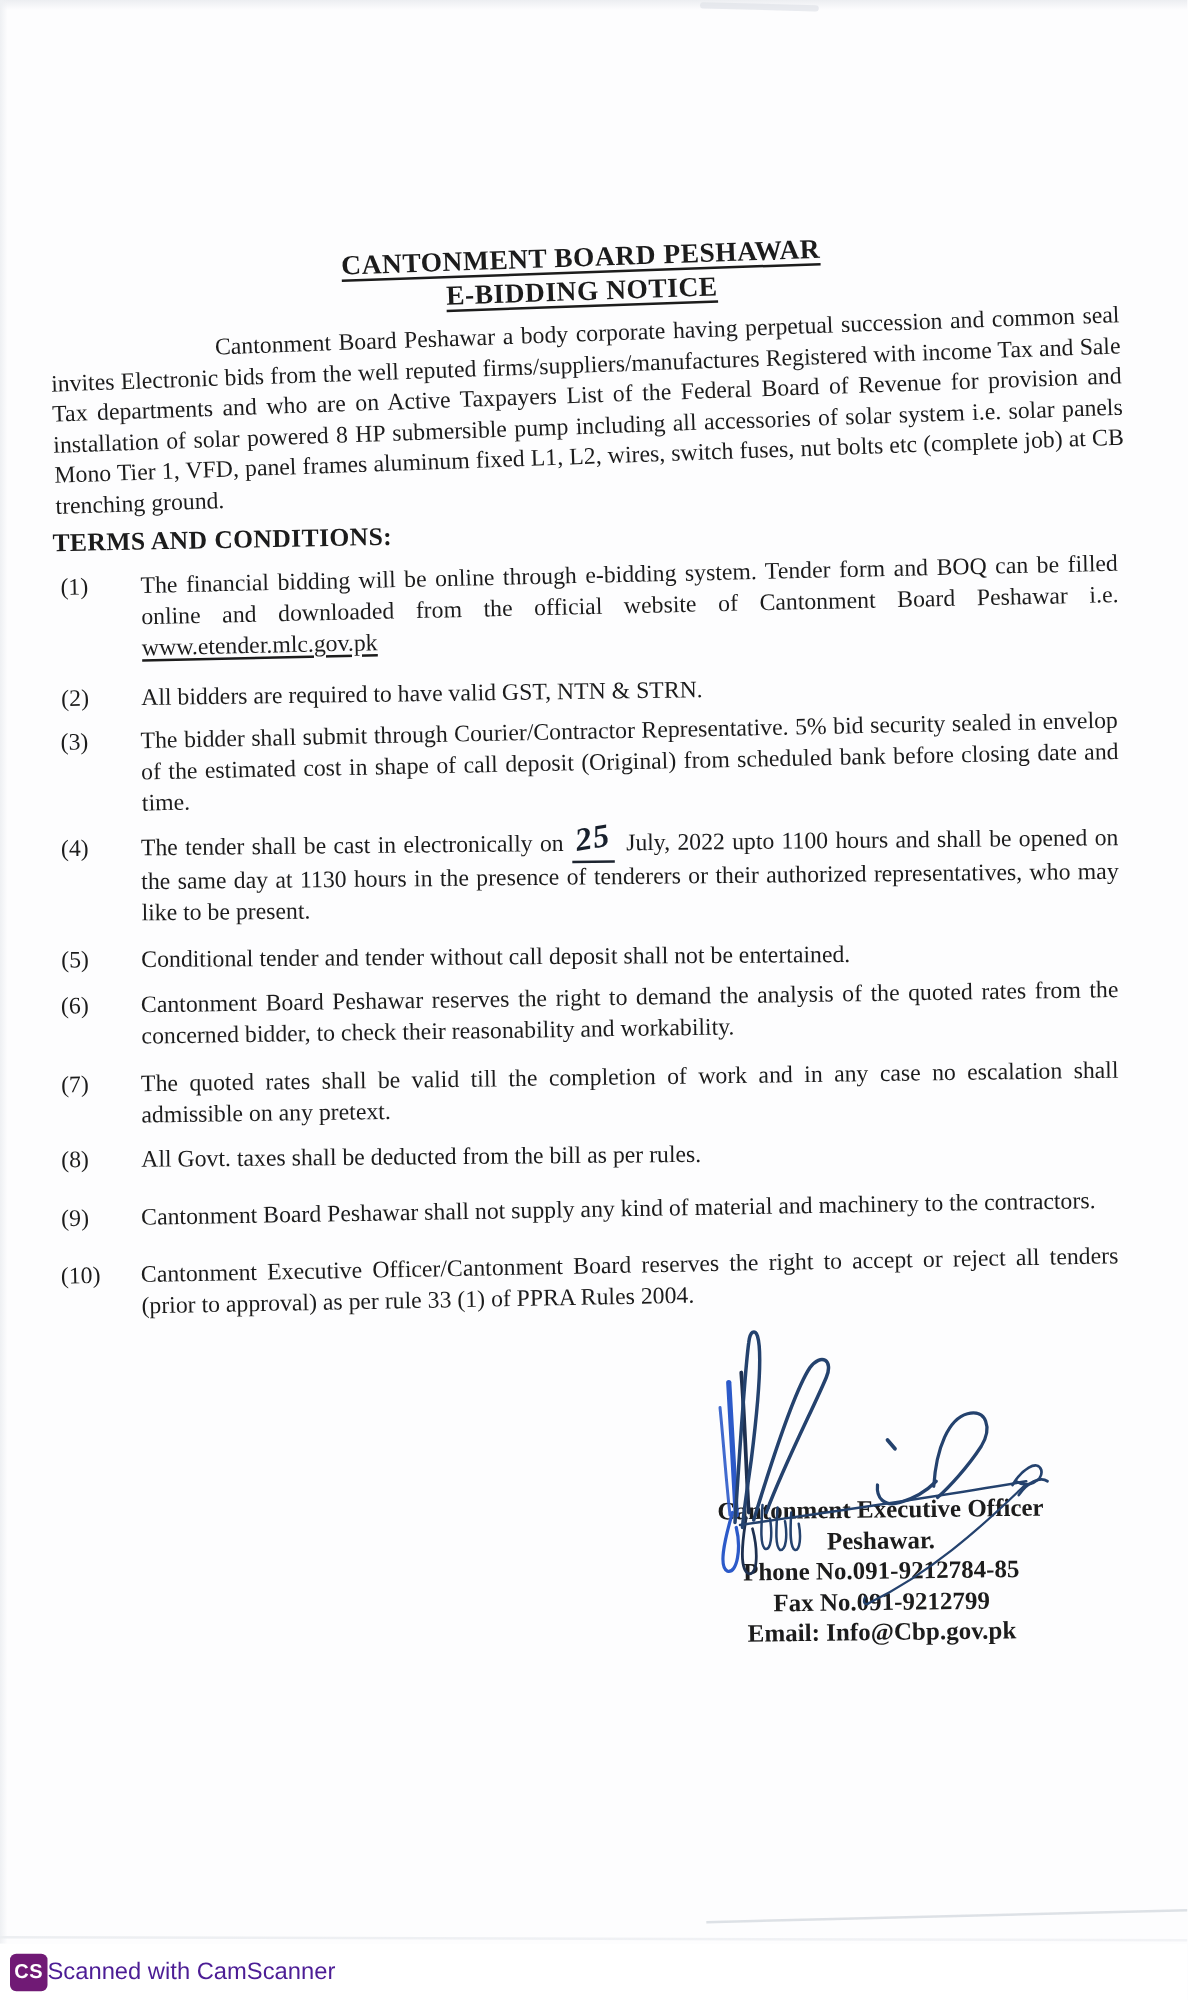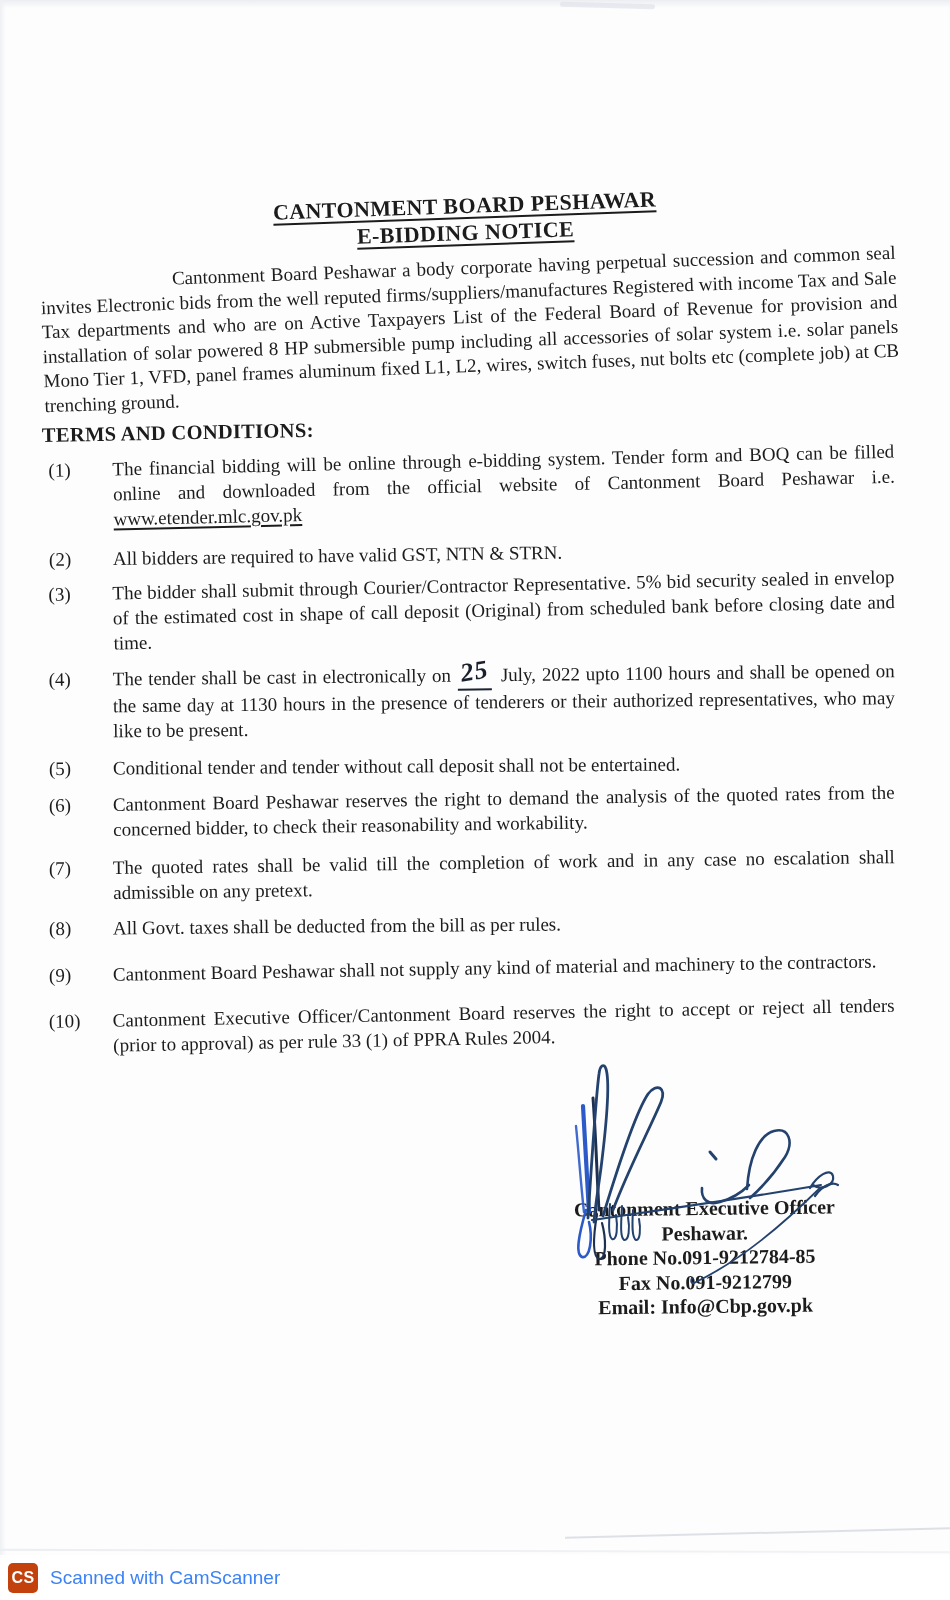--- a/index.html
+++ b/index.html
@@ -70,7 +70,7 @@
   
   .footer { position:absolute; left:0; right:0; bottom:0; height:45px; background:#ffffff;
     display:flex; align-items:center; font-family:"Liberation Sans", sans-serif; }
-  .cs-logo { width:30px; height:30px; margin-left:8px; background:#c2410c; border-radius:5px;
+  .cs-logo { width:30px; height:30px; margin-left:8px; background:#701a75; border-radius:5px;
     color:#ffffff; font-weight:bold; font-size:16px; display:flex; align-items:center;
     justify-content:center; letter-spacing:.5px; }
   .footer-label { margin-left:12px; color:#3b82f6; font-size:19px; }

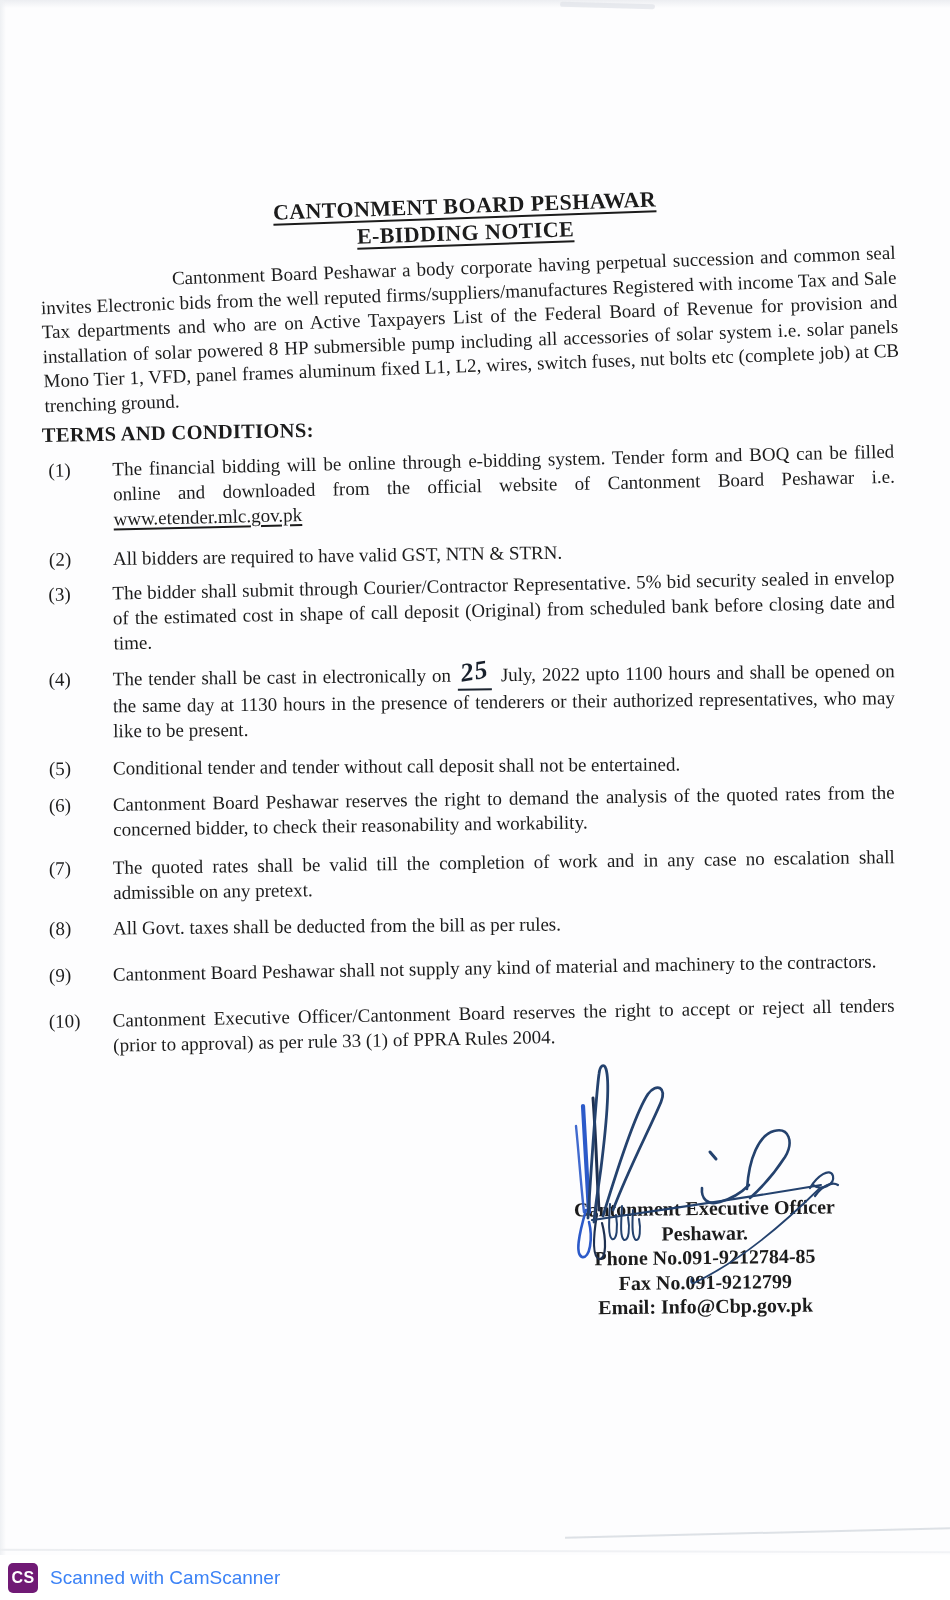--- a/index.html
+++ b/index.html
@@ -73,7 +73,7 @@
   .cs-logo { width:30px; height:30px; margin-left:8px; background:#701a75; border-radius:5px;
     color:#ffffff; font-weight:bold; font-size:16px; display:flex; align-items:center;
     justify-content:center; letter-spacing:.5px; }
-  .footer-label { margin-left:12px; color:#3b82f6; font-size:19px; }
+  .footer-label { color:#4c1d95; font-size:19px; }
 </style>
 </head>
 <body>

